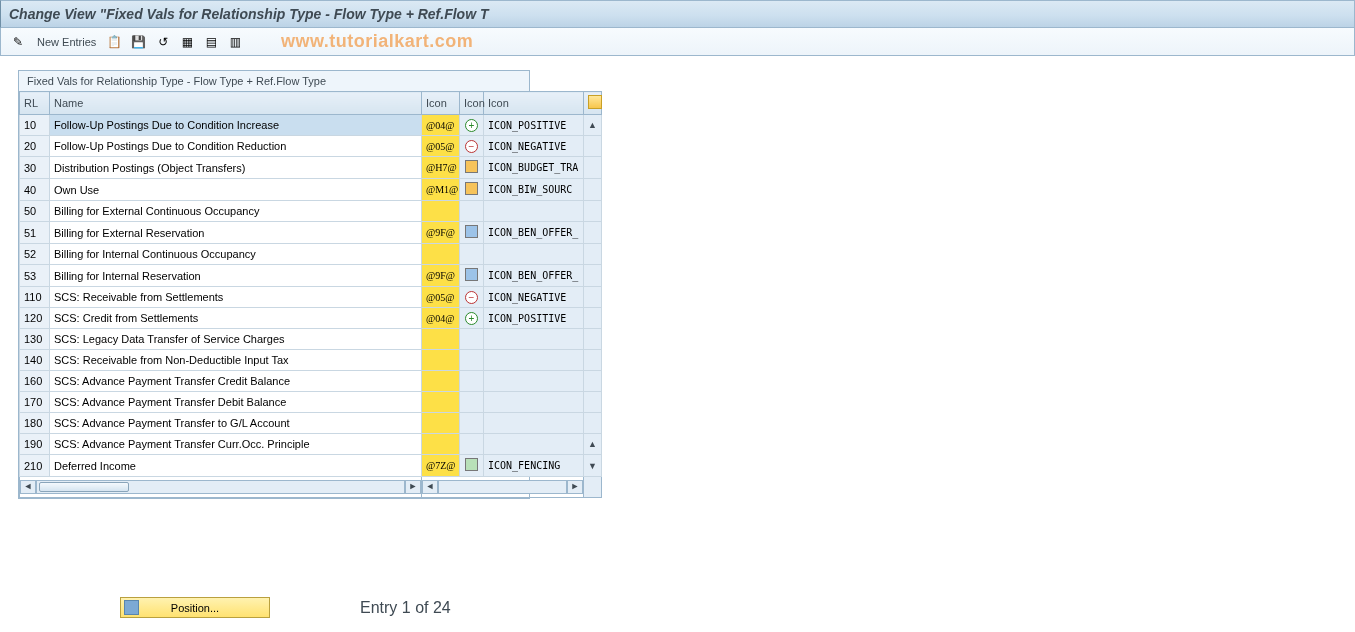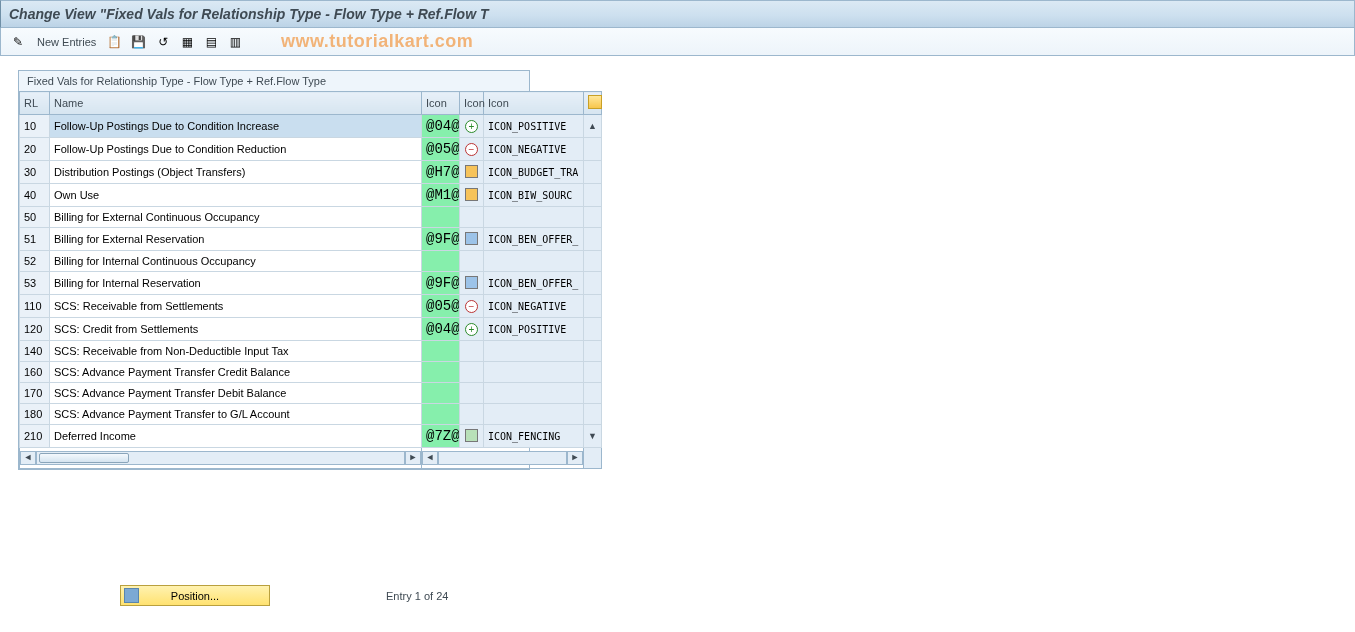--- a/index.html
+++ b/index.html
@@ -87,7 +87,7 @@
     }
     .col-rl    { width: 28px; text-align:left; padding-right:4px;}
     .col-name  { width: 370px; }
-    .col-icon1 { width: 36px; font-family: Liberation Mono, monospace; font-size:14px; background:#86efac;}
+    .col-icon1 { width: 36px; font-family: Liberation Serif, serif; font-size:10px; background:#fde047;}
     .col-icon2 { width: 22px; text-align:center; background:#e3edf6;}
     .col-icon3 { width: 98px; font-family: monospace; font-size:10px; background:#e3edf6;}
     .col-scroll{ width: 18px; background:#e3edf6; border-left:1px solid #9cb7cd;}

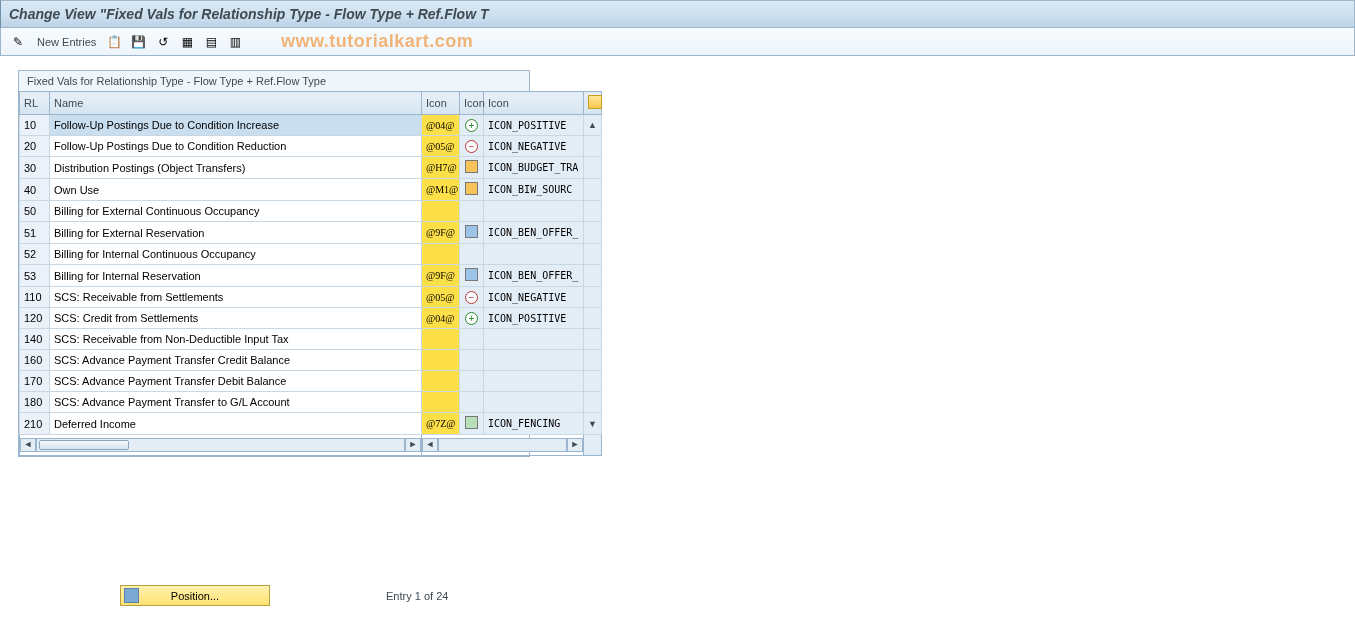--- a/index.html
+++ b/index.html
@@ -260,6 +260,14 @@
             <td class="col-scroll"></td>
           </tr>
           <tr>
+            <td class="col-rl pale">130</td>
+            <td class="col-name inputish">SCS: Legacy Data Transfer of Service Charges</td>
+            <td class="col-icon1"></td>
+            <td class="col-icon2"></td>
+            <td class="col-icon3"></td>
+            <td class="col-scroll"></td>
+          </tr>
+          <tr>
             <td class="col-rl pale">140</td>
             <td class="col-name inputish">SCS: Receivable from Non-Deductible Input Tax</td>
             <td class="col-icon1"></td>

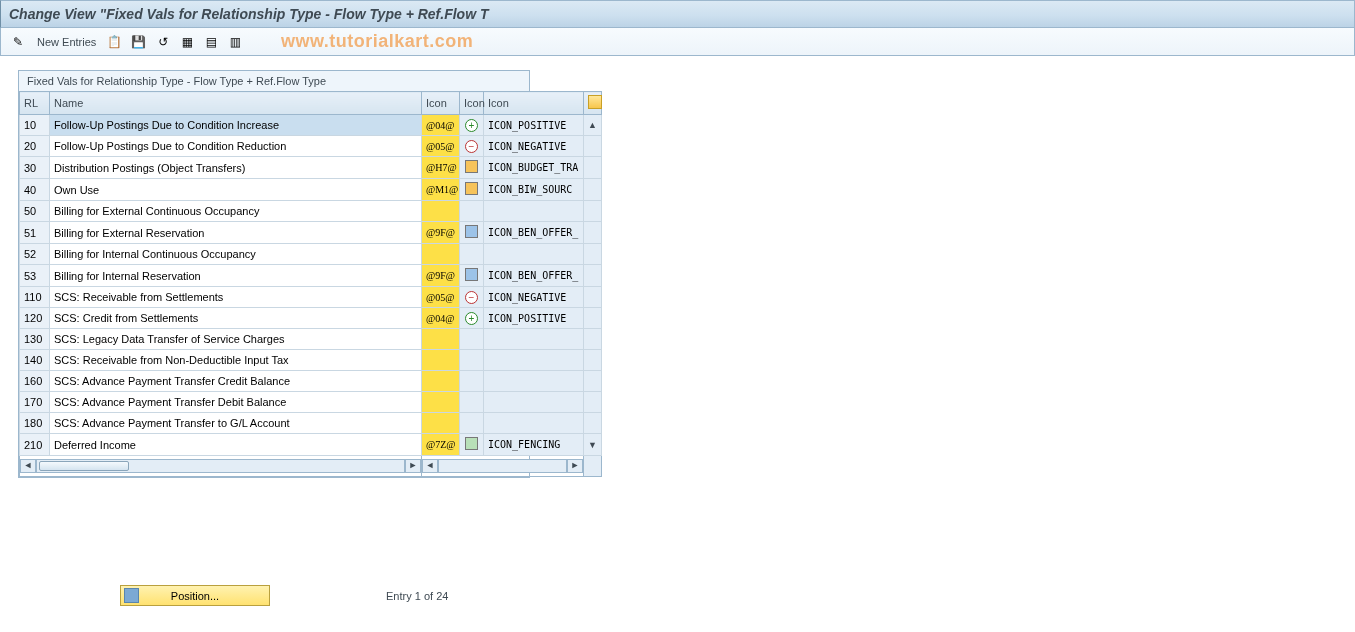--- a/index.html
+++ b/index.html
@@ -300,6 +300,16 @@
             <td class="col-scroll"></td>
           </tr>
           <tr>
+            <td class="col-rl pale">190</td>
+            <td class="col-name inputish">SCS: Advance Payment Transfer Curr.Occ. Principle</td>
+            <td class="col-icon1"></td>
+            <td class="col-icon2"></td>
+            <td class="col-icon3"></td>
+            <td class="col-scroll">
+              <div class="vsb-arrow">▲</div>
+            </td>
+          </tr>
+          <tr>
             <td class="col-rl pale">210</td>
             <td class="col-name inputish">Deferred Income</td>
             <td class="col-icon1">@7Z@</td>

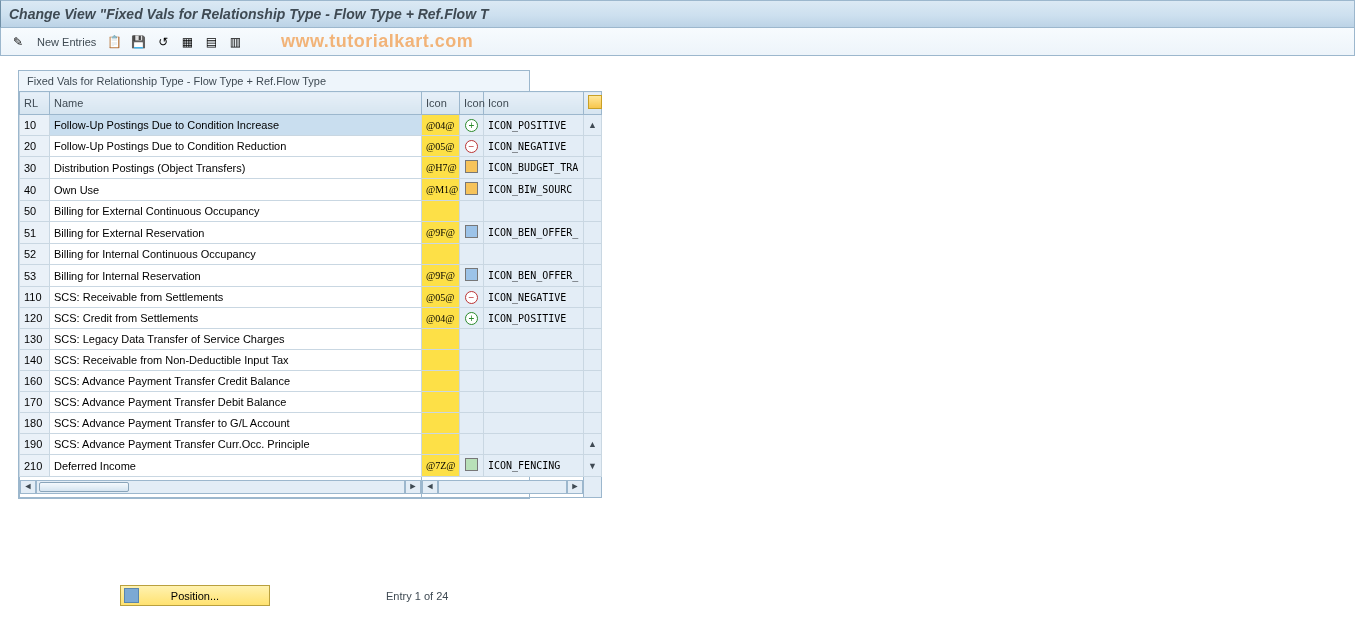--- a/index.html
+++ b/index.html
@@ -122,7 +122,7 @@
       font-size:9px; color:#3f4a53;
     }
     
-    .footer { position:absolute; bottom:26px; left:120px; display:flex; align-items:center; gap:116px;}
+    .footer { position:absolute; bottom:14px; left:120px; display:flex; align-items:center; gap:90px;}
     .pos-btn {
       width:150px; height:21px;
       background:linear-gradient(#fff2b0,#ffe271);

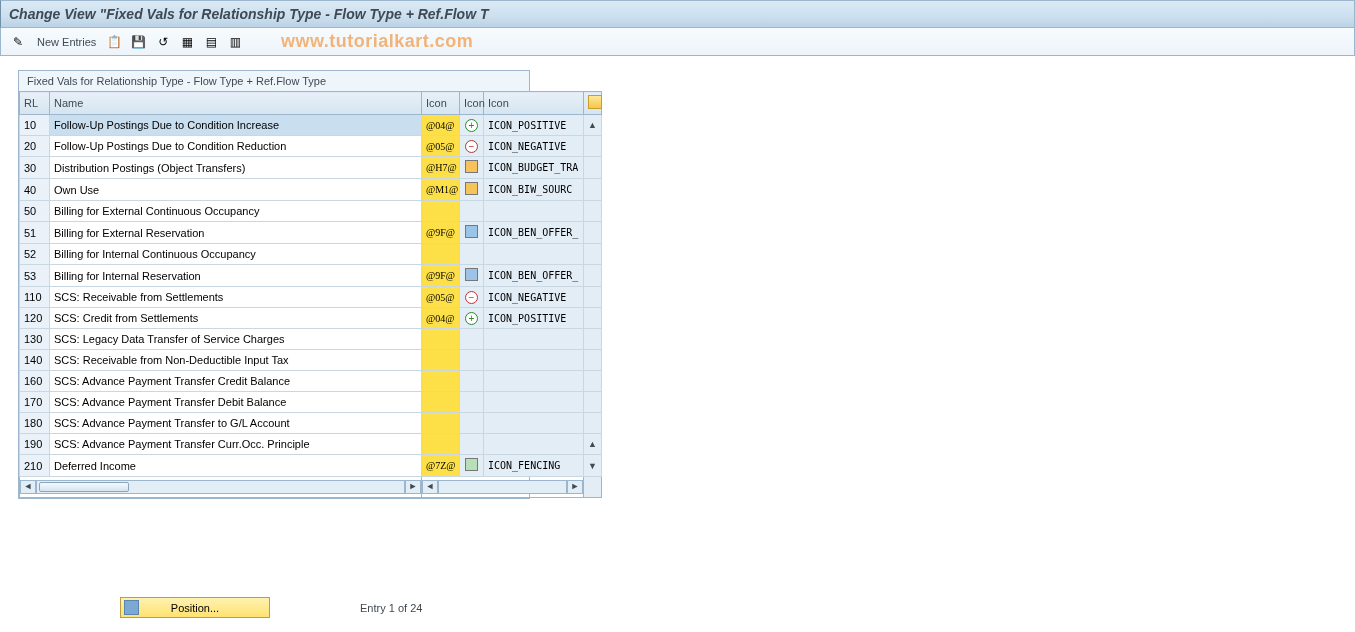--- a/index.html
+++ b/index.html
@@ -132,7 +132,7 @@
     }
     .pos-btn .ic{ position:absolute; left:3px; top:2px; width:15px;height:15px;
                   background:#7ca9d4; border:1px solid #5a86ad;}
-    .status-text { color:#3f4a53; font-size:11px; }
+    .status-text { color:#3f4a53; font-size:16px; }
     .vsb-arrow { font-size:9px; color:#3f4a53; text-align:center; }
   </style>
 </head>

